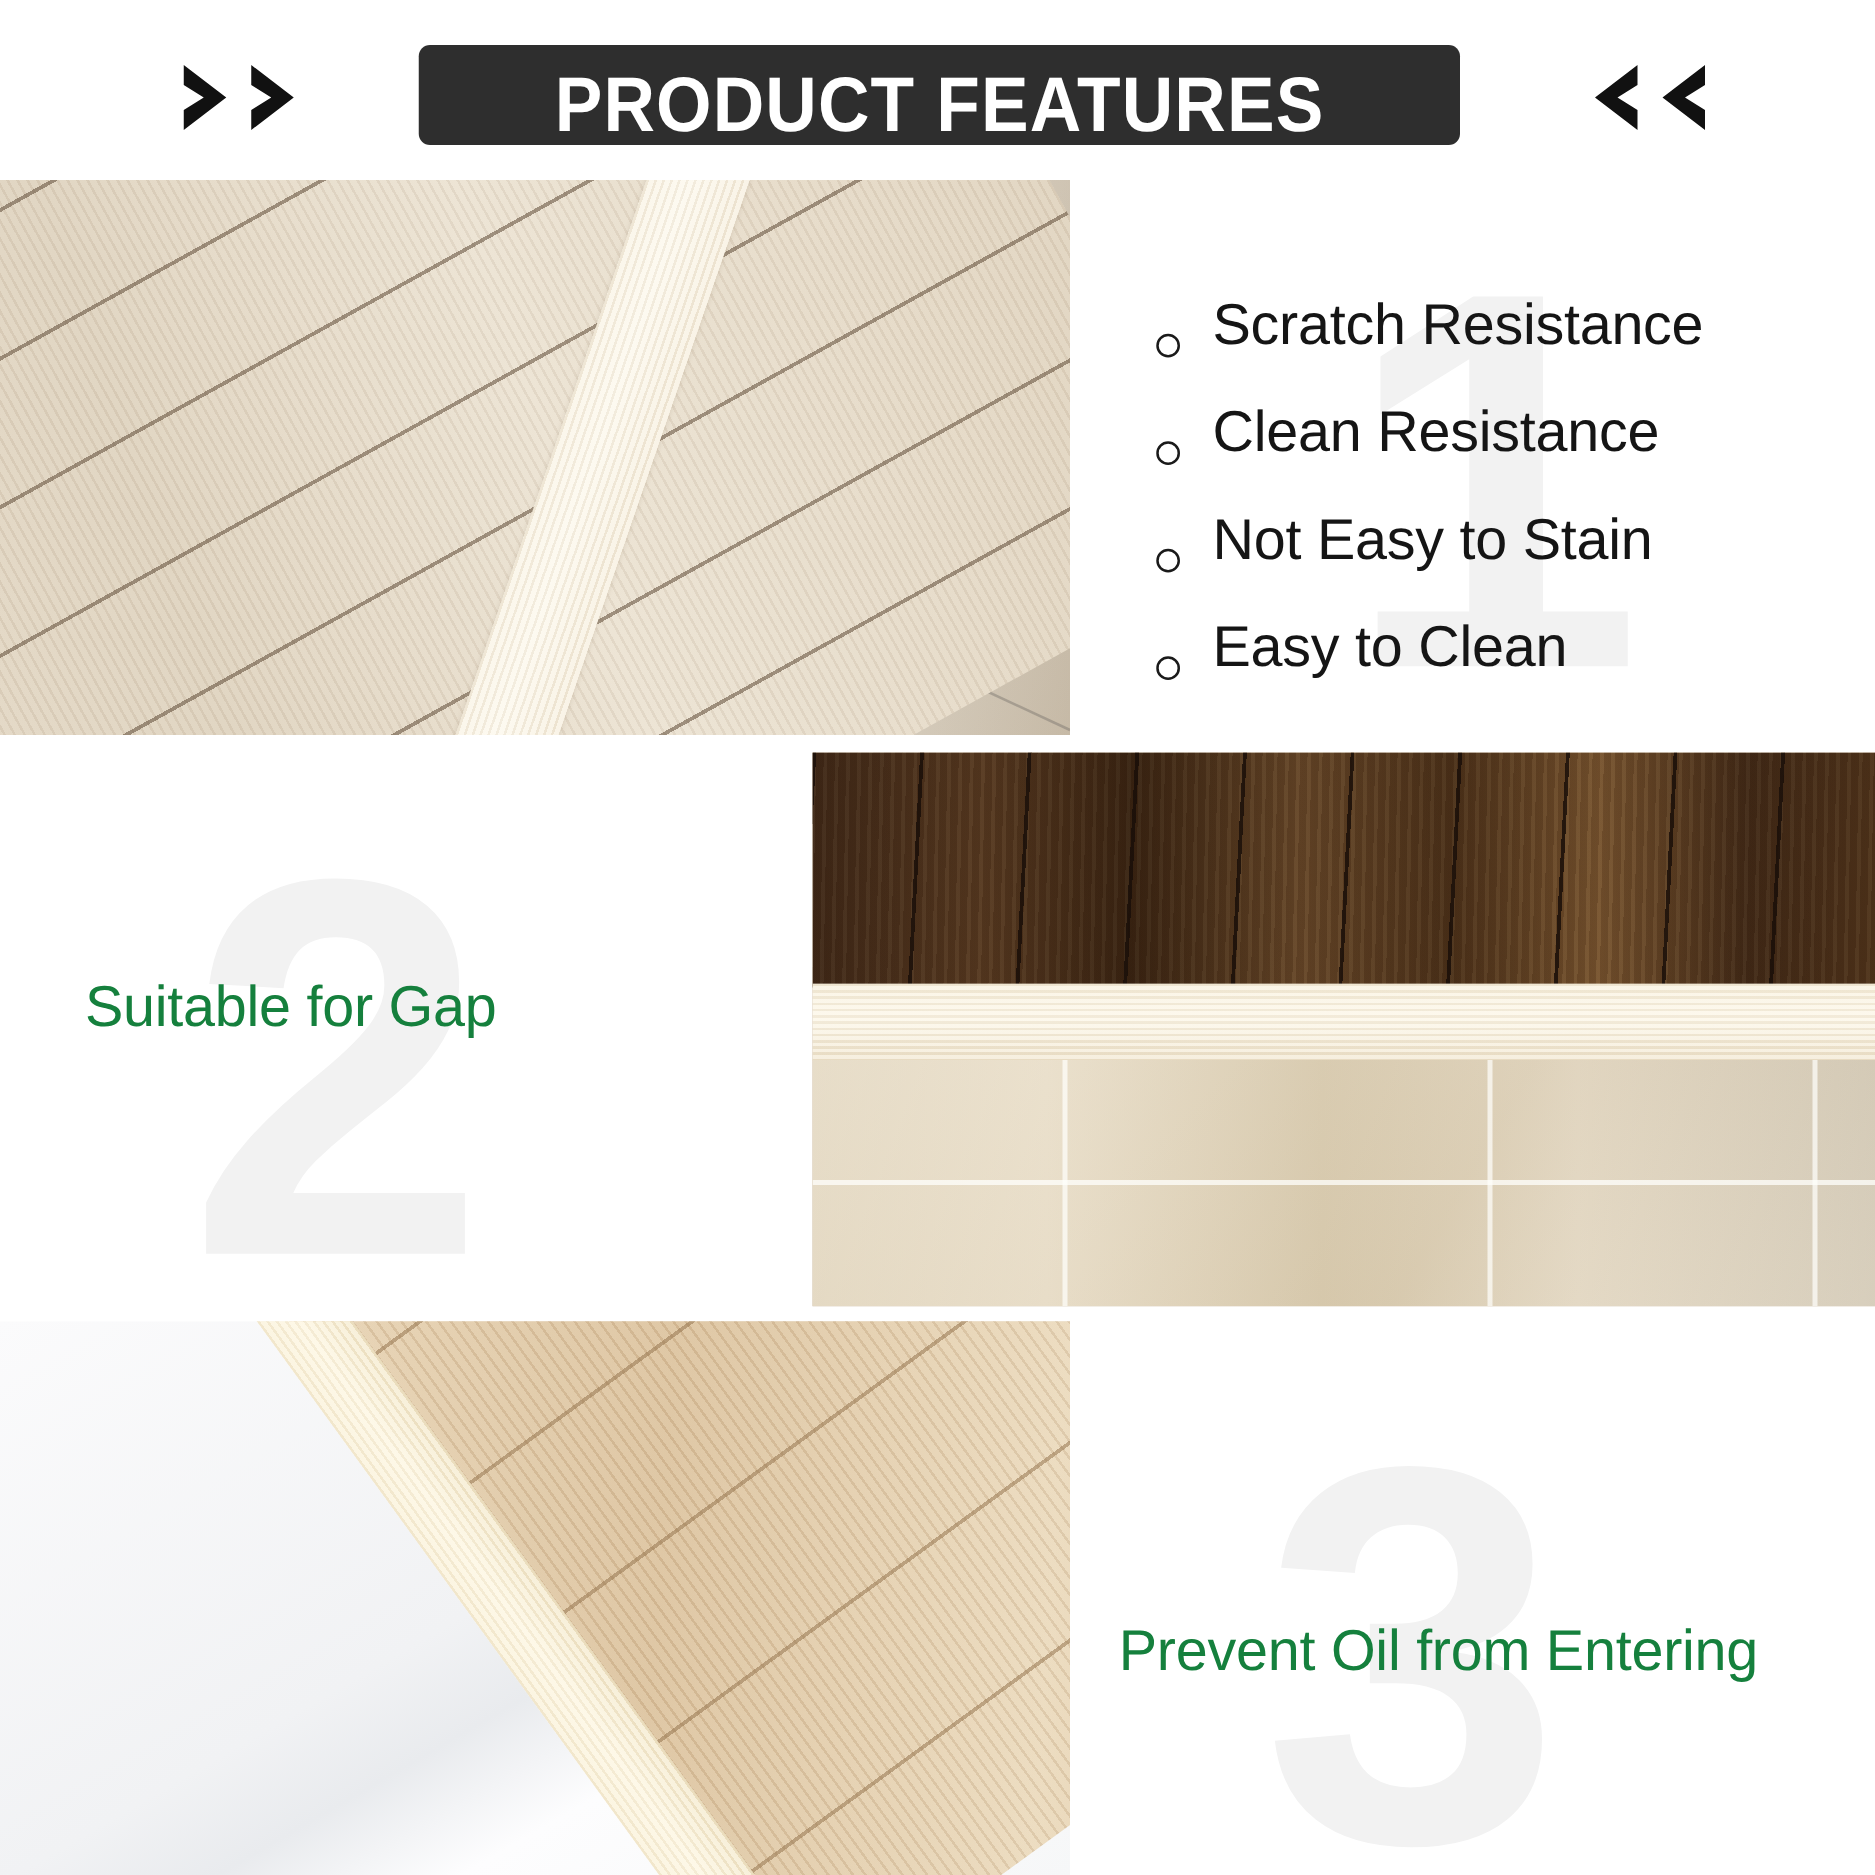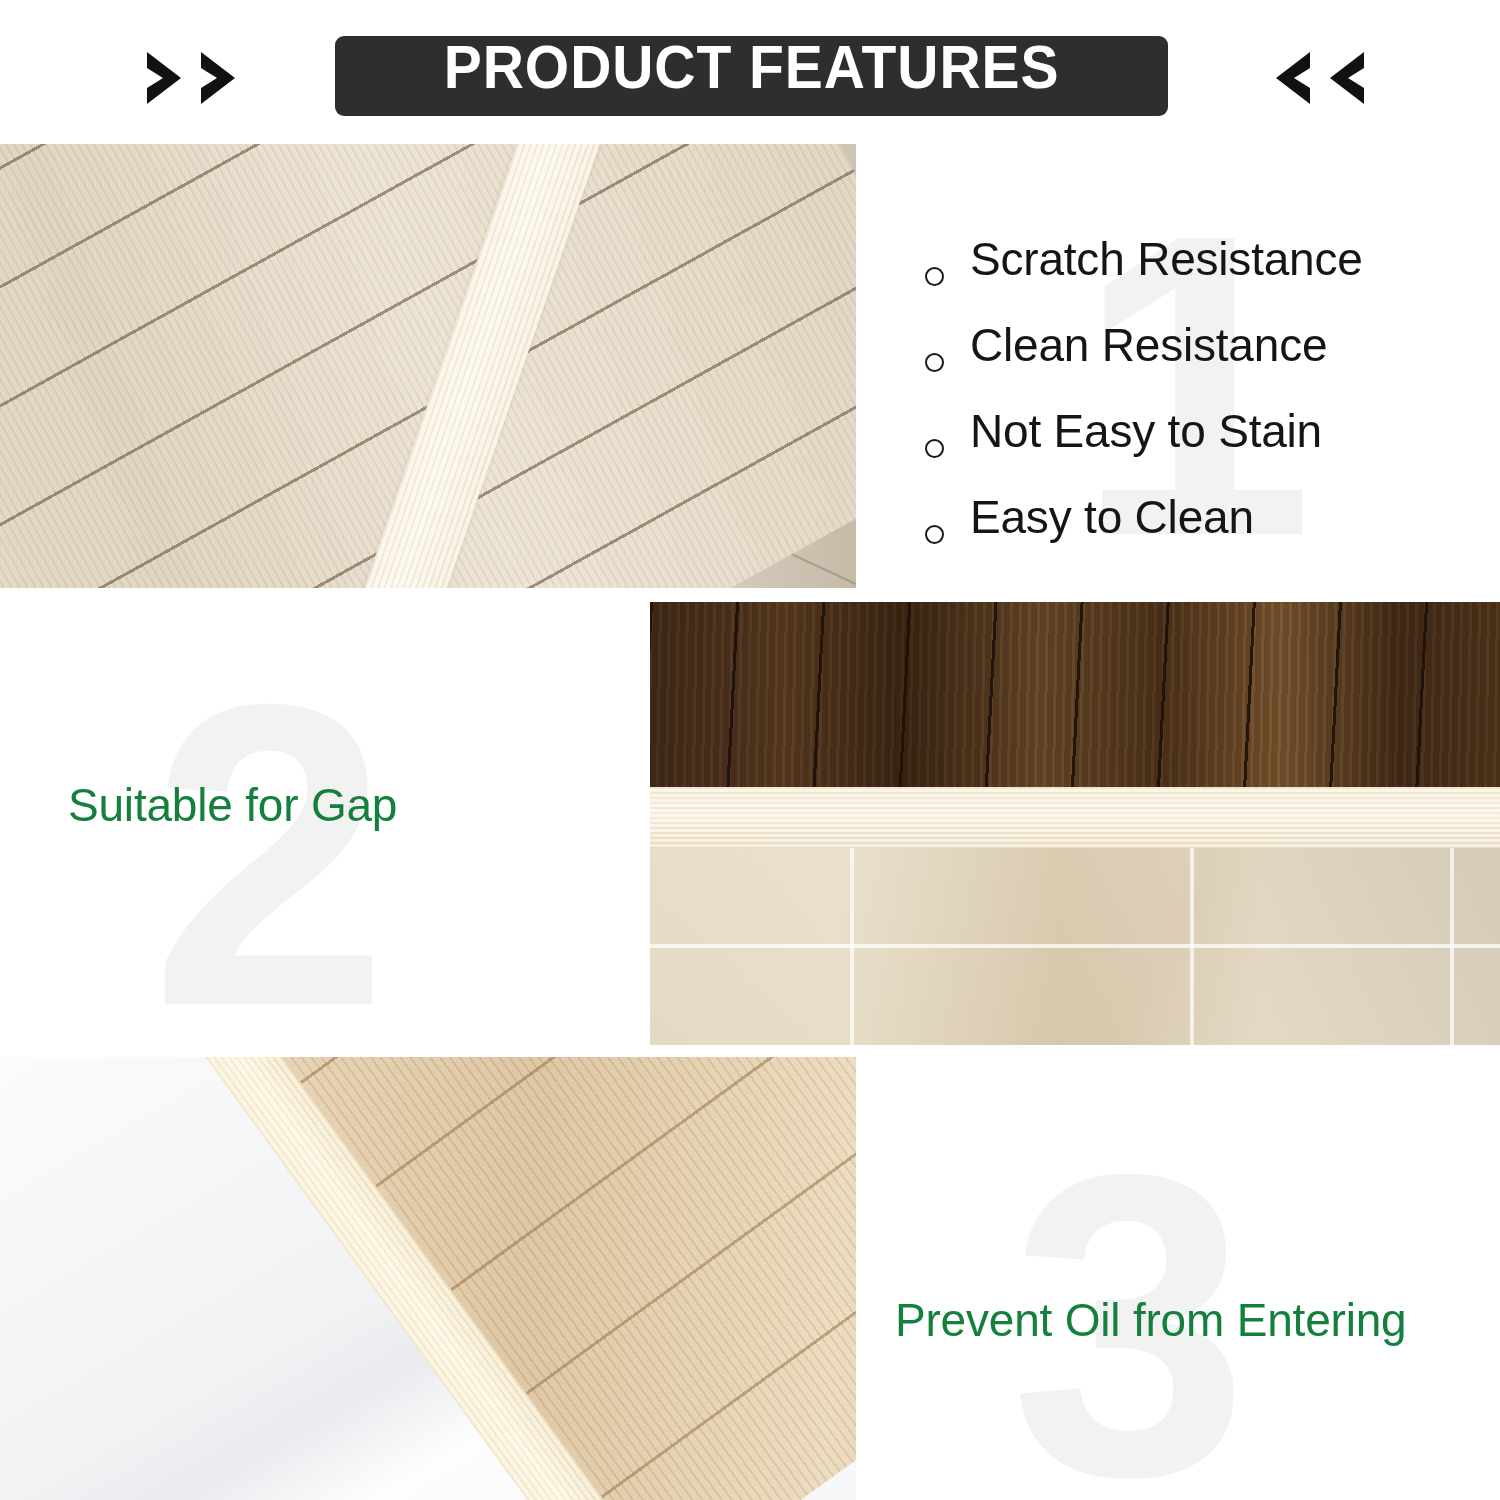--- a/index.html
+++ b/index.html
@@ -11,7 +11,7 @@
   .title-pill {
     position:absolute; left:335px; top:36px; width:833px; height:80px;
     background:#2e2e2e; border-radius:9px;
-    display:flex; align-items:flex-start; justify-content:center;
+    display:flex; align-items:flex-end; justify-content:center;
   }
   .title-text {
     color:#ffffff; font-size:62px; font-weight:bold; letter-spacing:1px;

